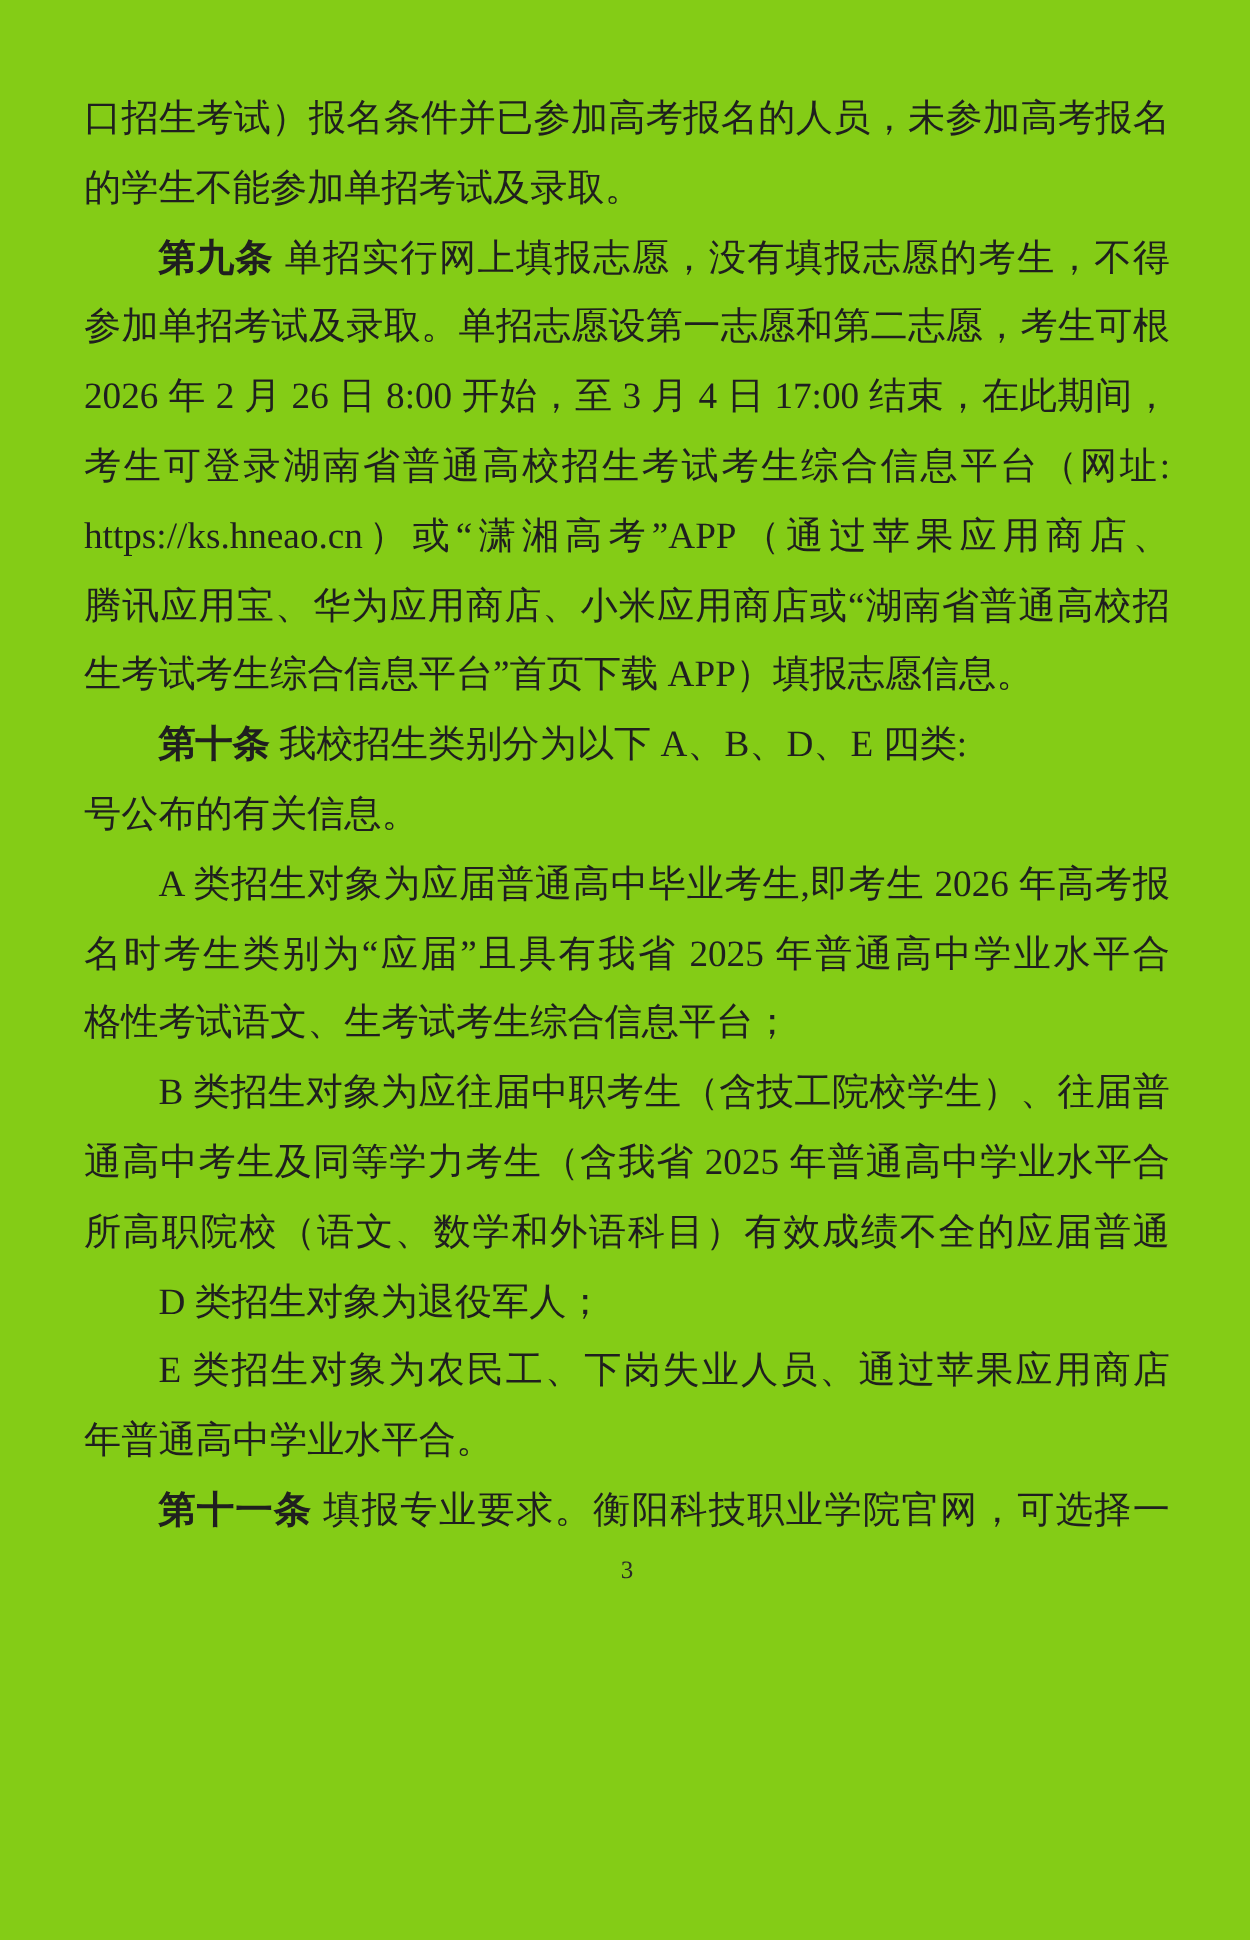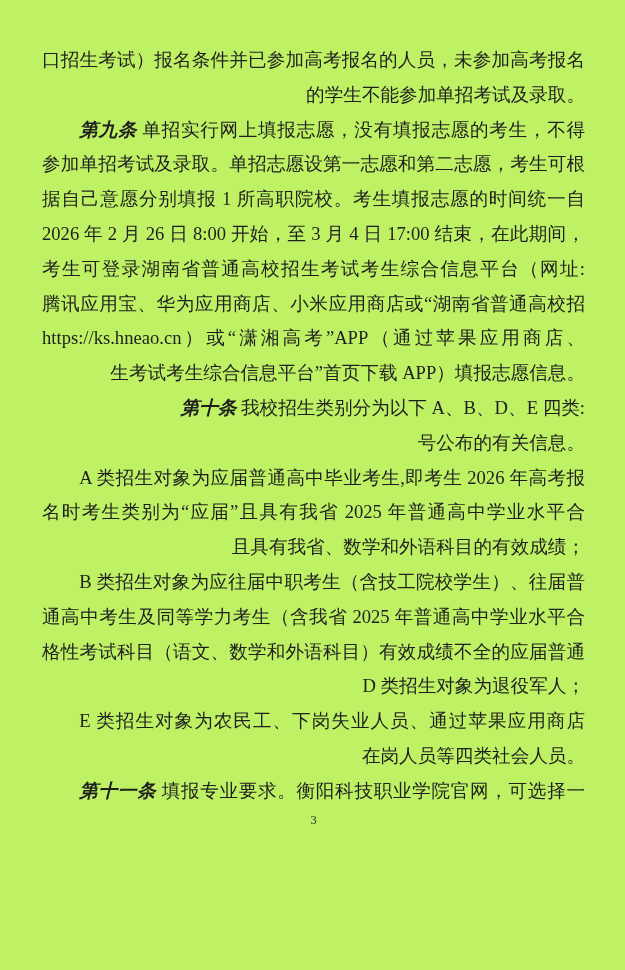--- a/index.html
+++ b/index.html
@@ -12,7 +12,7 @@
     box-sizing: border-box;
     width: 625px;
     height: 970px;
-    background: #bef264;
+    background: #84cc16;
     padding: 43px 40px 0 42px;
     font-family: "Liberation Serif", "DejaVu Serif", serif;
     color: #1f1f1f;

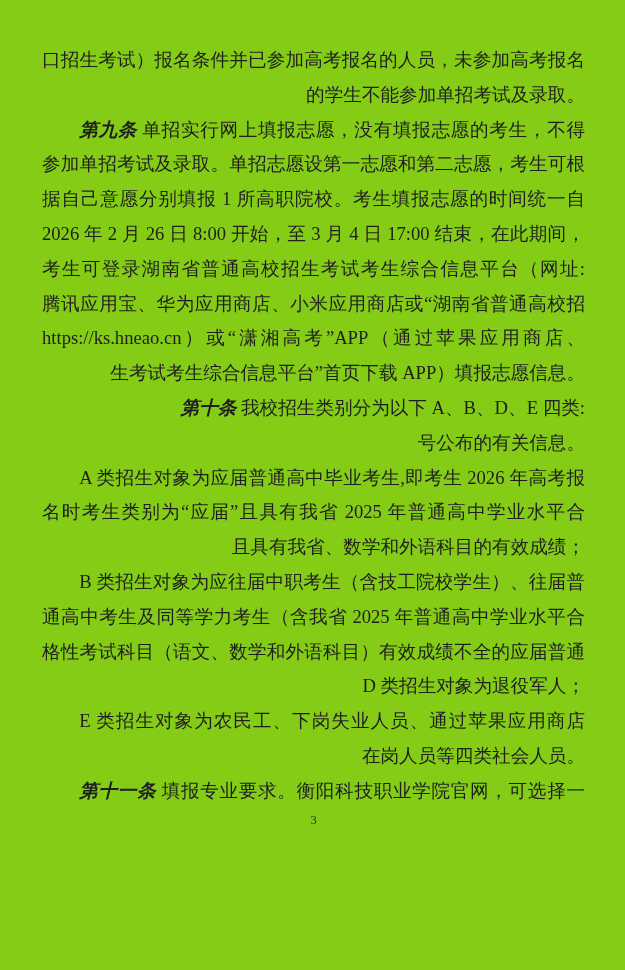--- a/index.html
+++ b/index.html
@@ -25,7 +25,7 @@
   }
   .line {
     width: 100%;
-    text-align: right;
+    text-align: left;
     word-break: break-all;
     overflow: hidden;
     height: 34.8px;

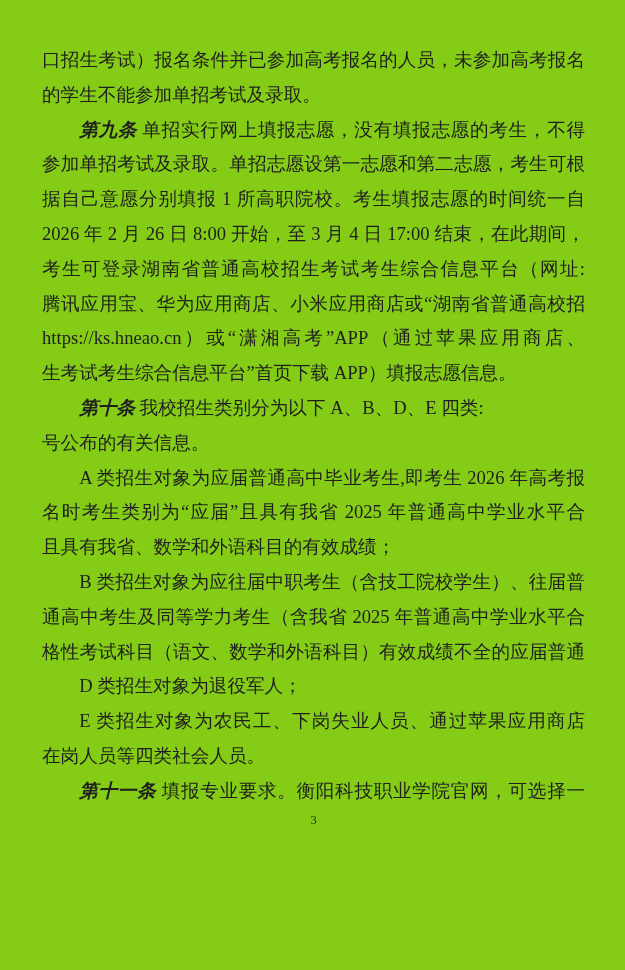--- a/index.html
+++ b/index.html
@@ -39,7 +39,6 @@
   }
   .line b {
     font-weight: bold;
-    font-style: italic;
   }
   .footer {
     width: 100%;

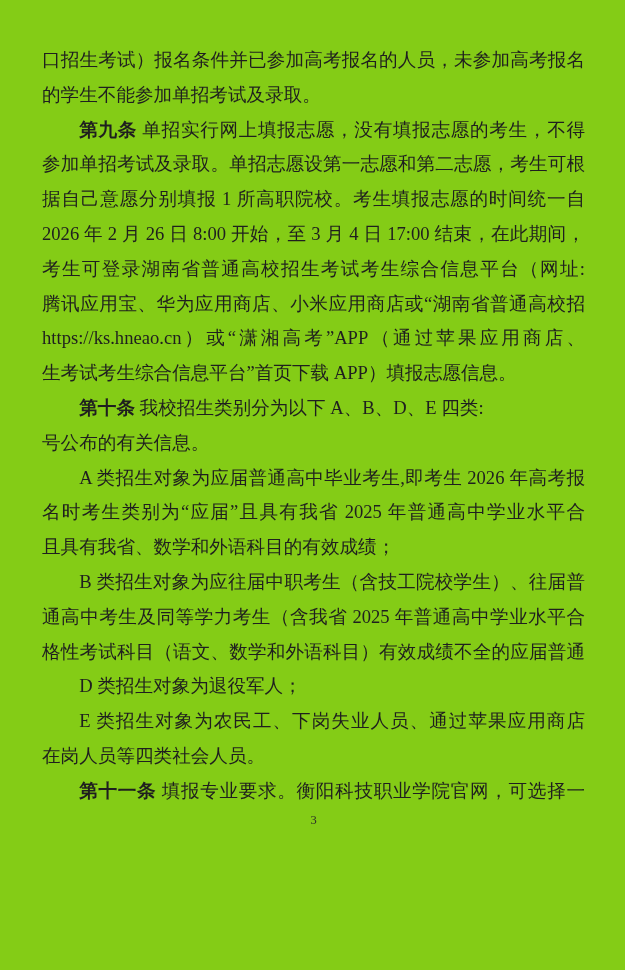--- a/index.html
+++ b/index.html
@@ -58,7 +58,6 @@
       <div class="line"><span>的学生不能参加单招考试及录取。</span></div>
       <div class="line fill indent"><b>第九条</b><span> 单招实行网上填报志愿，没有填报志愿的考生，不得</span></div>
       <div class="line fill"><span>参加单招考试及录取。单招志愿设第一志愿和第二志愿，考生可根</span></div>
-      <div class="line fill"><span>据自己意愿分别填报 1 所高职院校。考生填报志愿的时间统一自</span></div>
       <div class="line fill"><span>2026 年 2 月 26 日 8:00 开始，至 3 月 4 日 17:00 结束，在此期间，</span></div>
       <div class="line fill"><span>考生可登录湖南省普通高校招生考试考生综合信息平台（网址:</span></div>
       <div class="line fill"><span>腾讯应用宝、华为应用商店、小米应用商店或“湖南省普通高校招</span></div>

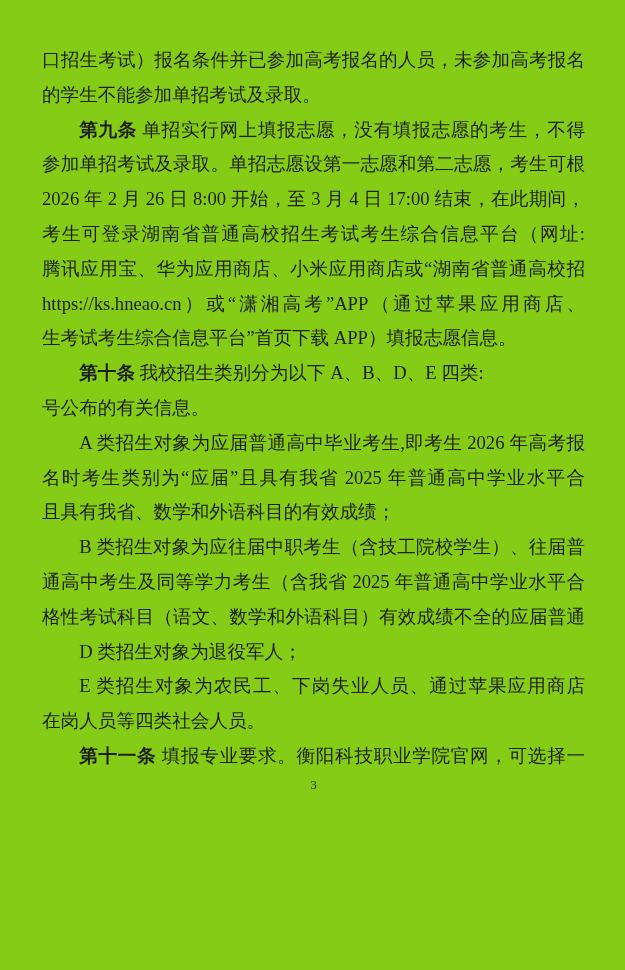--- a/index.html
+++ b/index.html
@@ -60,8 +60,8 @@
       <div class="line fill"><span>参加单招考试及录取。单招志愿设第一志愿和第二志愿，考生可根</span></div>
       <div class="line fill"><span>2026 年 2 月 26 日 8:00 开始，至 3 月 4 日 17:00 结束，在此期间，</span></div>
       <div class="line fill"><span>考生可登录湖南省普通高校招生考试考生综合信息平台（网址:</span></div>
+      <div class="line fill"><span>https://ks.hneao.cn）或“潇湘高考”APP（通过苹果应用商店、</span></div>
       <div class="line fill"><span>腾讯应用宝、华为应用商店、小米应用商店或“湖南省普通高校招</span></div>
-      <div class="line fill"><span>https://ks.hneao.cn）或“潇湘高考”APP（通过苹果应用商店、</span></div>
       <div class="line"><span>生考试考生综合信息平台”首页下载 APP）填报志愿信息。</span></div>
       <div class="line indent"><b>第十条</b><span> 我校招生类别分为以下 A、B、D、E 四类:</span></div>
       <div class="line"><span>号公布的有关信息。</span></div>

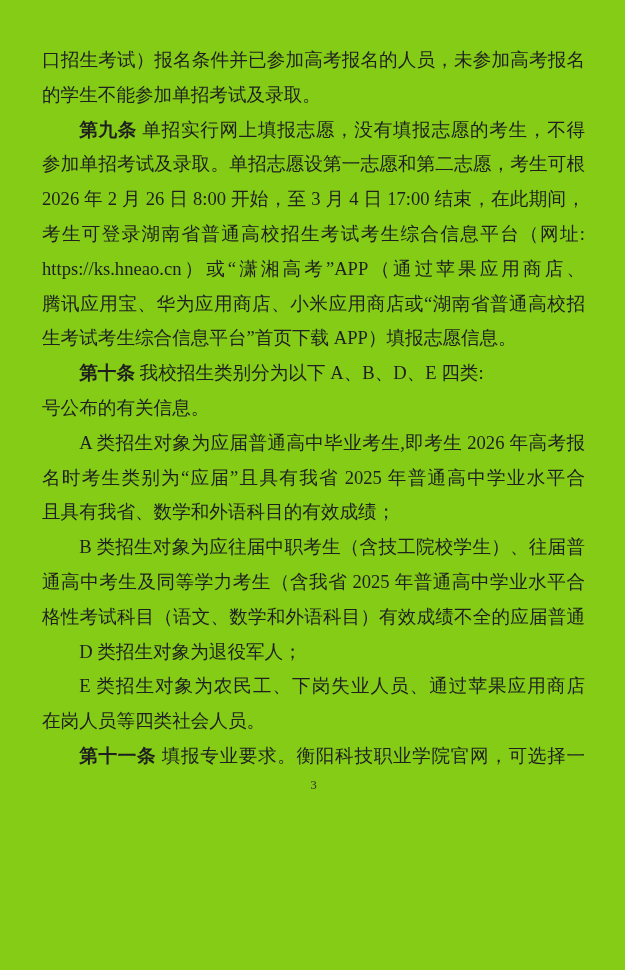--- a/index.html
+++ b/index.html
@@ -67,7 +67,7 @@
       <div class="line"><span>号公布的有关信息。</span></div>
       <div class="line fill indent"><span>A 类招生对象为应届普通高中毕业考生,即考生 2026 年高考报</span></div>
       <div class="line fill"><span>名时考生类别为“应届”且具有我省 2025 年普通高中学业水平合</span></div>
-      <div class="line"><span>且具有我省、数学和外语科目的有效成绩；</span></div>
+      <div class="line"><span>格性考试语文、生考试考生综合信息平台；</span></div>
       <div class="line fill indent"><span>B 类招生对象为应往届中职考生（含技工院校学生）、往届普</span></div>
       <div class="line fill"><span>通高中考生及同等学力考生（含我省 2025 年普通高中学业水平合</span></div>
       <div class="line fill"><span>格性考试科目（语文、数学和外语科目）有效成绩不全的应届普通</span></div>

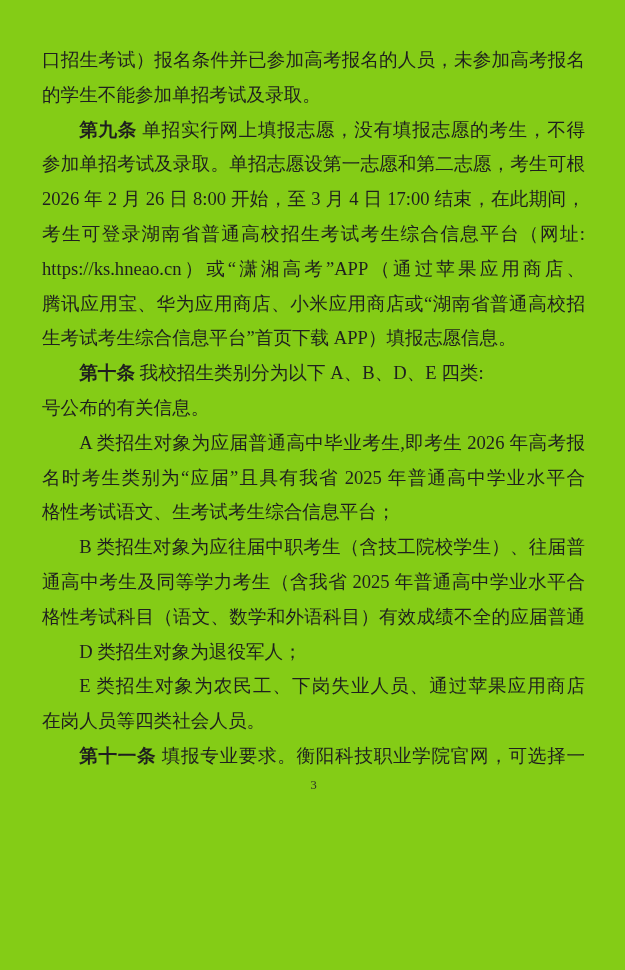--- a/index.html
+++ b/index.html
@@ -70,7 +70,7 @@
       <div class="line"><span>格性考试语文、生考试考生综合信息平台；</span></div>
       <div class="line fill indent"><span>B 类招生对象为应往届中职考生（含技工院校学生）、往届普</span></div>
       <div class="line fill"><span>通高中考生及同等学力考生（含我省 2025 年普通高中学业水平合</span></div>
-      <div class="line fill"><span>格性考试科目（语文、数学和外语科目）有效成绩不全的应届普通</span></div>
+      <div class="line fill"><span>所高职院校（语文、数学和外语科目）有效成绩不全的应届普通</span></div>
       <div class="line indent"><span>D 类招生对象为退役军人；</span></div>
       <div class="line fill indent"><span>E 类招生对象为农民工、下岗失业人员、通过苹果应用商店</span></div>
       <div class="line"><span>在岗人员等四类社会人员。</span></div>

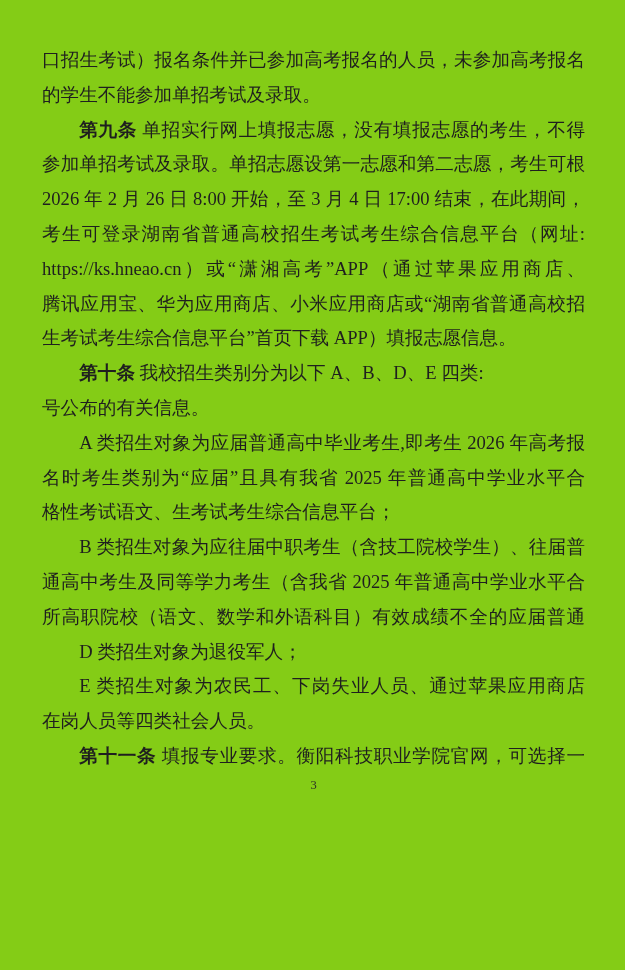--- a/index.html
+++ b/index.html
@@ -73,7 +73,7 @@
       <div class="line fill"><span>所高职院校（语文、数学和外语科目）有效成绩不全的应届普通</span></div>
       <div class="line indent"><span>D 类招生对象为退役军人；</span></div>
       <div class="line fill indent"><span>E 类招生对象为农民工、下岗失业人员、通过苹果应用商店</span></div>
-      <div class="line"><span>在岗人员等四类社会人员。</span></div>
+      <div class="line"><span>年普通高中学业水平合。</span></div>
       <div class="line fill indent"><b>第十一条</b><span> 填报专业要求。衡阳科技职业学院官网，可选择一</span></div>
     </div>
   <div class="footer">3</div>

